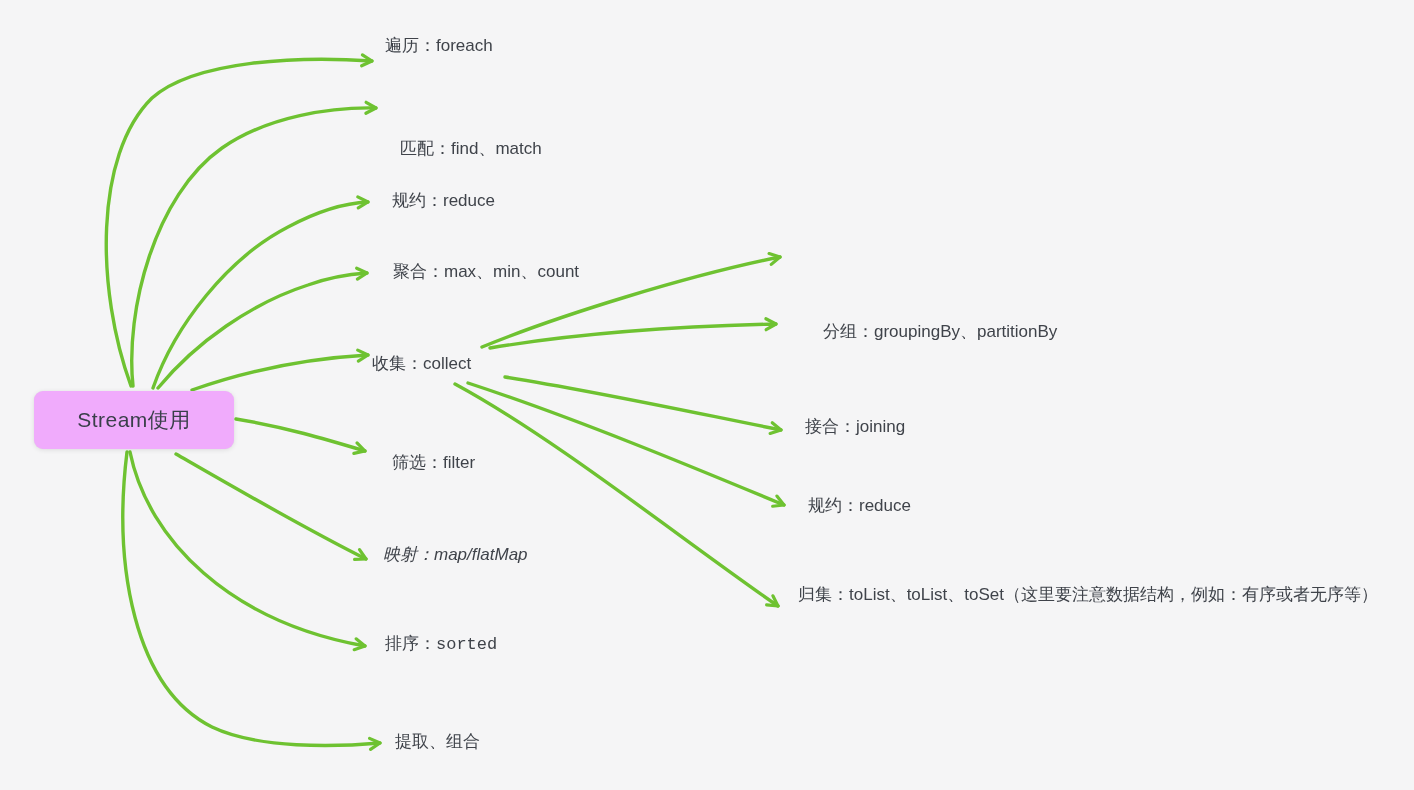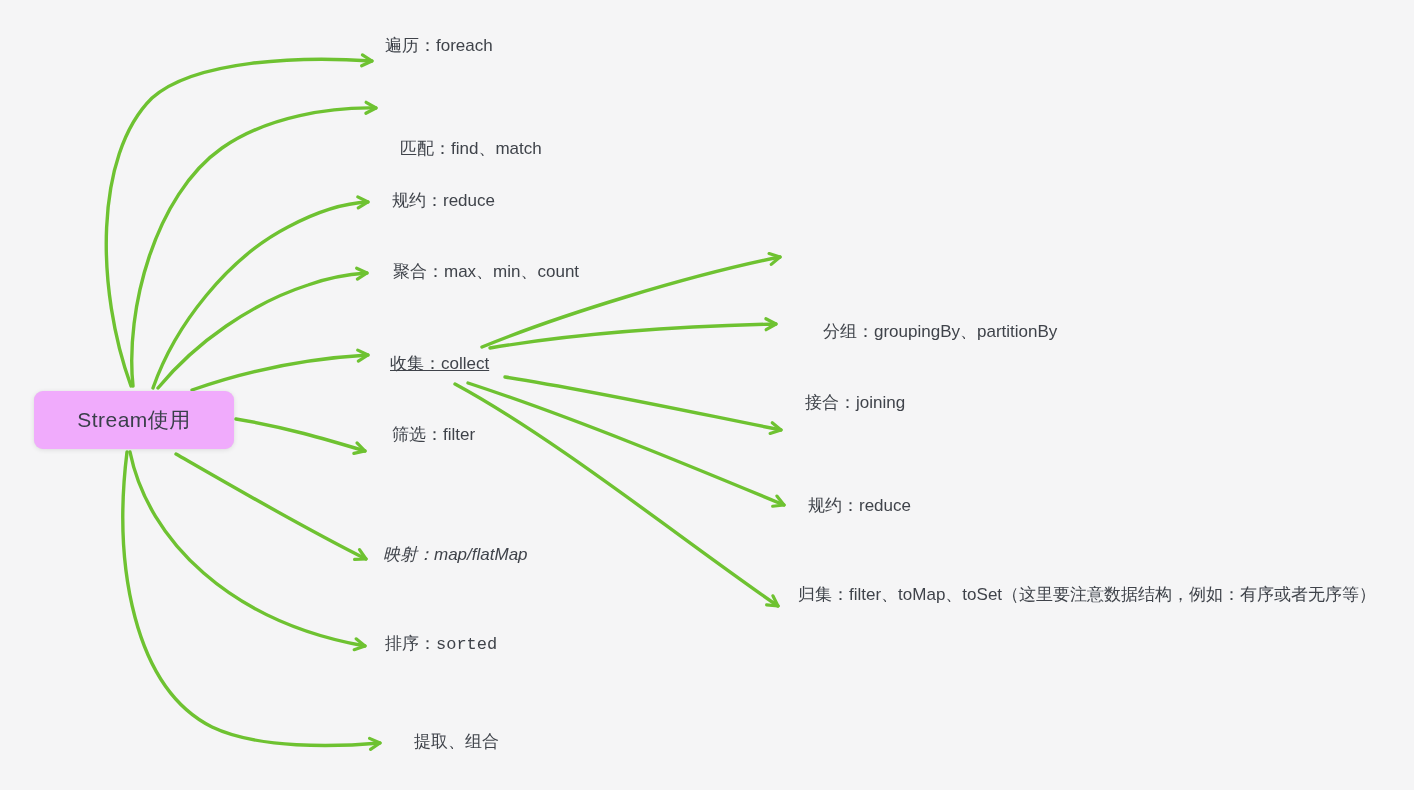--- a/index.html
+++ b/index.html
@@ -99,7 +99,7 @@
   <div class="node-label" style="left:400px; top:104px;margin-top:34px;">匹配：find、match</div>
   <div class="node-label" style="left:392px; top:190px;">规约：reduce</div>
   <div class="node-label" style="left:393px; top:261px;">聚合：max、min、count</div>
-  <div class="node-label" style="left:390px; top:353px;text-decoration:underline;">收集：collect</div>
+  <div class="node-label" style="left:372px; top:353px;">收集：collect</div>
   <div class="node-label" style="left:392px; top:424px;">筛选：filter</div>
   <div class="node-label" style="left:383px; top:544px;font-style:italic;">映射：map/flatMap</div>
   <div class="node-label" style="left:385px; top:634px;font-family:Liberation Mono, monospace;">排序：sorted</div>

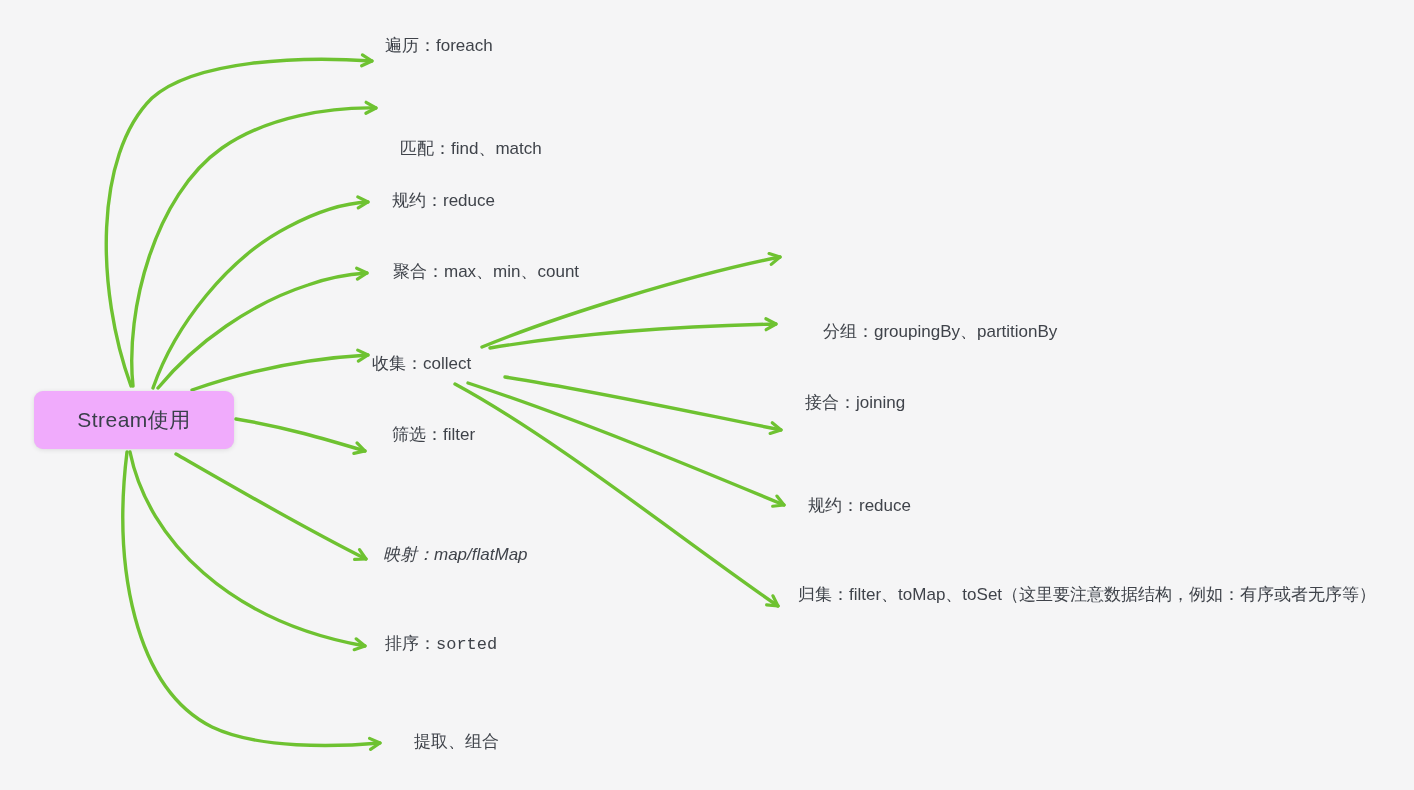--- a/index.html
+++ b/index.html
@@ -106,7 +106,7 @@
   <div class="node-label" style="left:414px; top:731px;">提取、组合</div>
 
   <div class="node-label" style="left:803px; top:321px;margin-left:20px;">分组：groupingBy、partitionBy</div>
-  <div class="node-label" style="left:805px; top:392px;text-align:center;">接合：joining</div>
+  <div class="node-label" style="left:805px; top:416px;text-align:center;">接合：joining</div>
   <div class="node-label" style="left:808px; top:495px;">规约：reduce</div>
   <div class="node-label" style="left:798px; top:584px;">归集：filter、toMap、toSet（这里要注意数据结构，例如：有序或者无序等）</div>
 

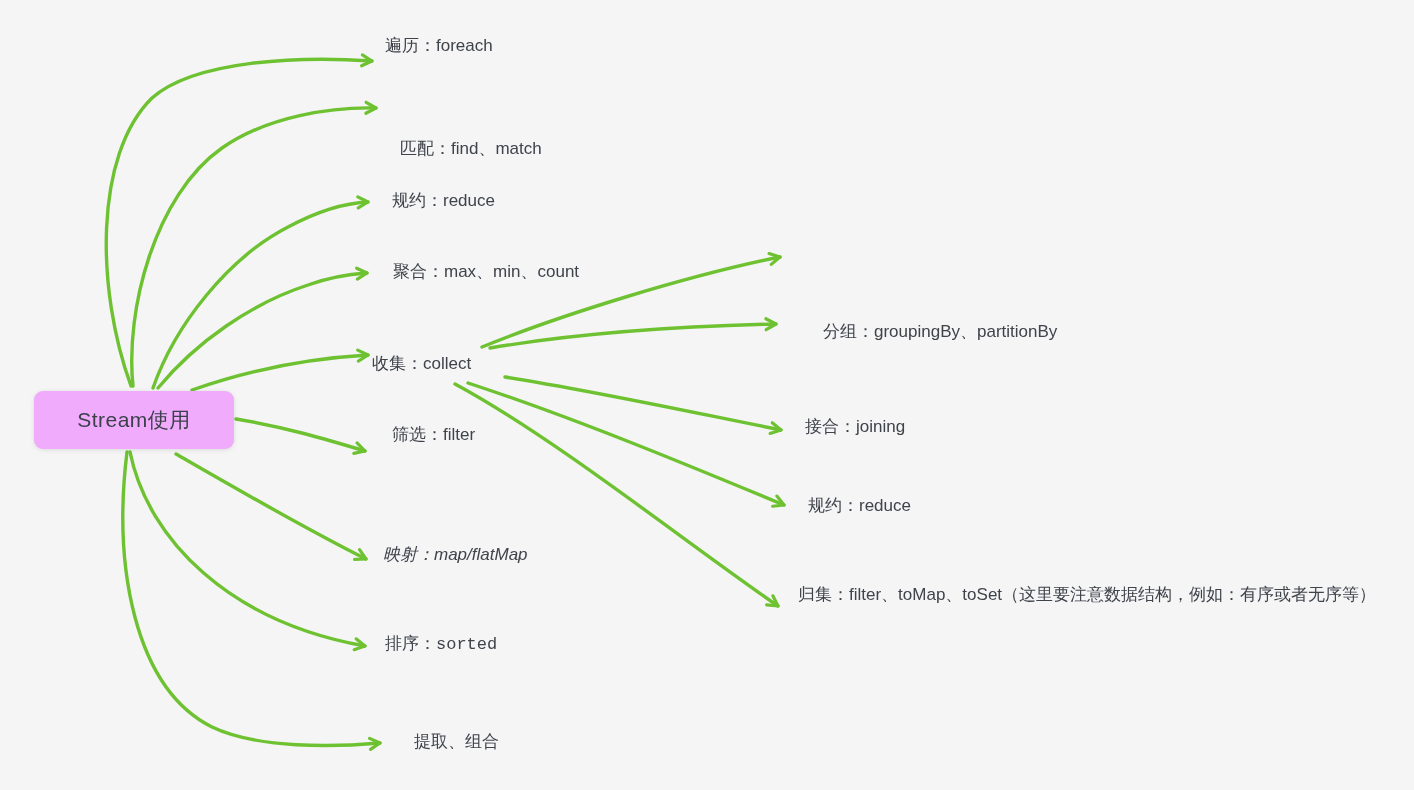--- a/index.html
+++ b/index.html
@@ -100,7 +100,7 @@
   <div class="node-label" style="left:392px; top:190px;">规约：reduce</div>
   <div class="node-label" style="left:393px; top:261px;">聚合：max、min、count</div>
   <div class="node-label" style="left:372px; top:353px;">收集：collect</div>
-  <div class="node-label" style="left:392px; top:424px;">筛选：filter</div>
+  <div class="node-label" style="left:392px; top:452px;">筛选：filter</div>
   <div class="node-label" style="left:383px; top:544px;font-style:italic;">映射：map/flatMap</div>
   <div class="node-label" style="left:385px; top:634px;font-family:Liberation Mono, monospace;">排序：sorted</div>
   <div class="node-label" style="left:414px; top:731px;">提取、组合</div>

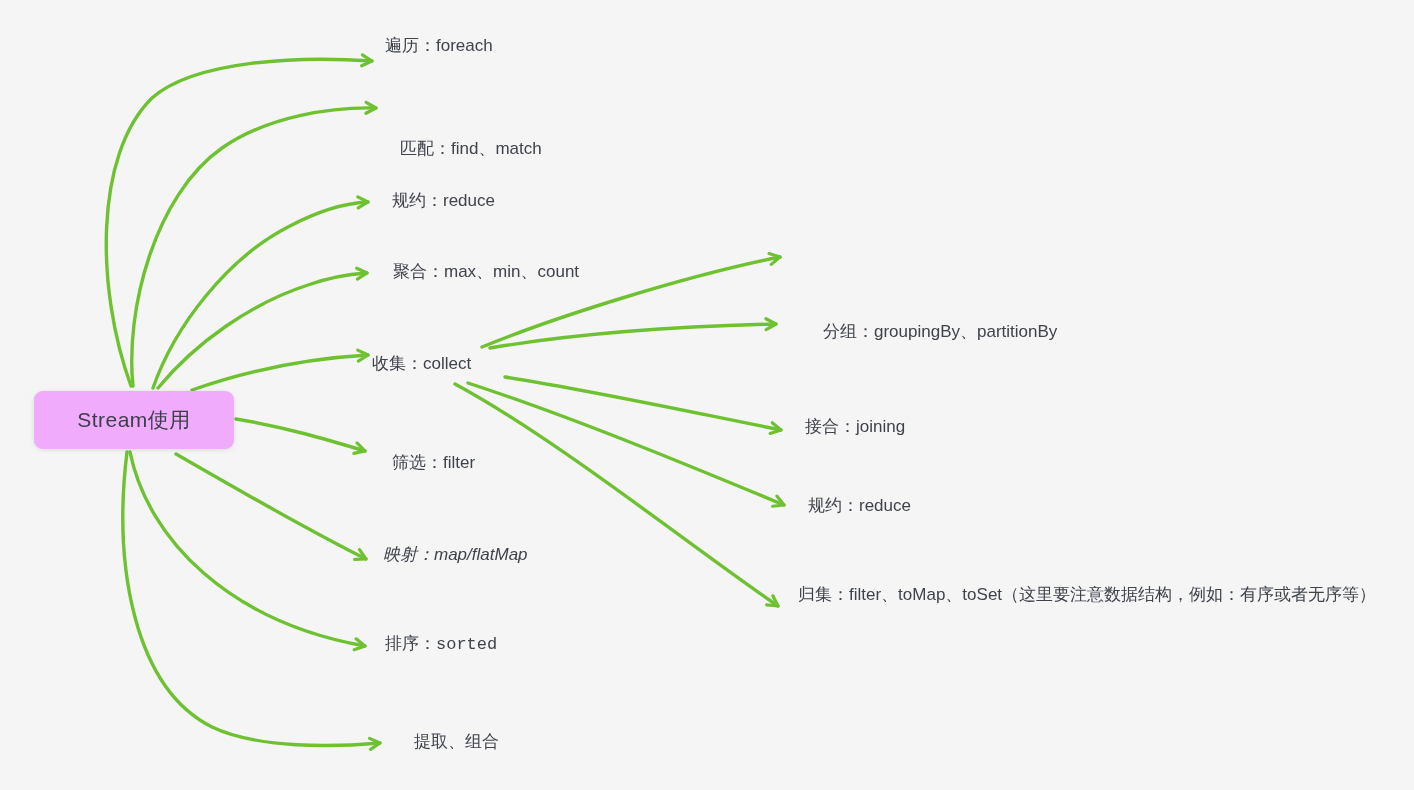--- a/index.html
+++ b/index.html
@@ -108,7 +108,7 @@
   <div class="node-label" style="left:803px; top:321px;margin-left:20px;">分组：groupingBy、partitionBy</div>
   <div class="node-label" style="left:805px; top:416px;text-align:center;">接合：joining</div>
   <div class="node-label" style="left:808px; top:495px;">规约：reduce</div>
-  <div class="node-label" style="left:798px; top:584px;">归集：filter、toMap、toSet（这里要注意数据结构，例如：有序或者无序等）</div>
+  <div class="node-label" style="left:798px; top:584px;">归集：toList、toList、toSet（这里要注意数据结构，例如：有序或者无序等）</div>
 
 </div>
 

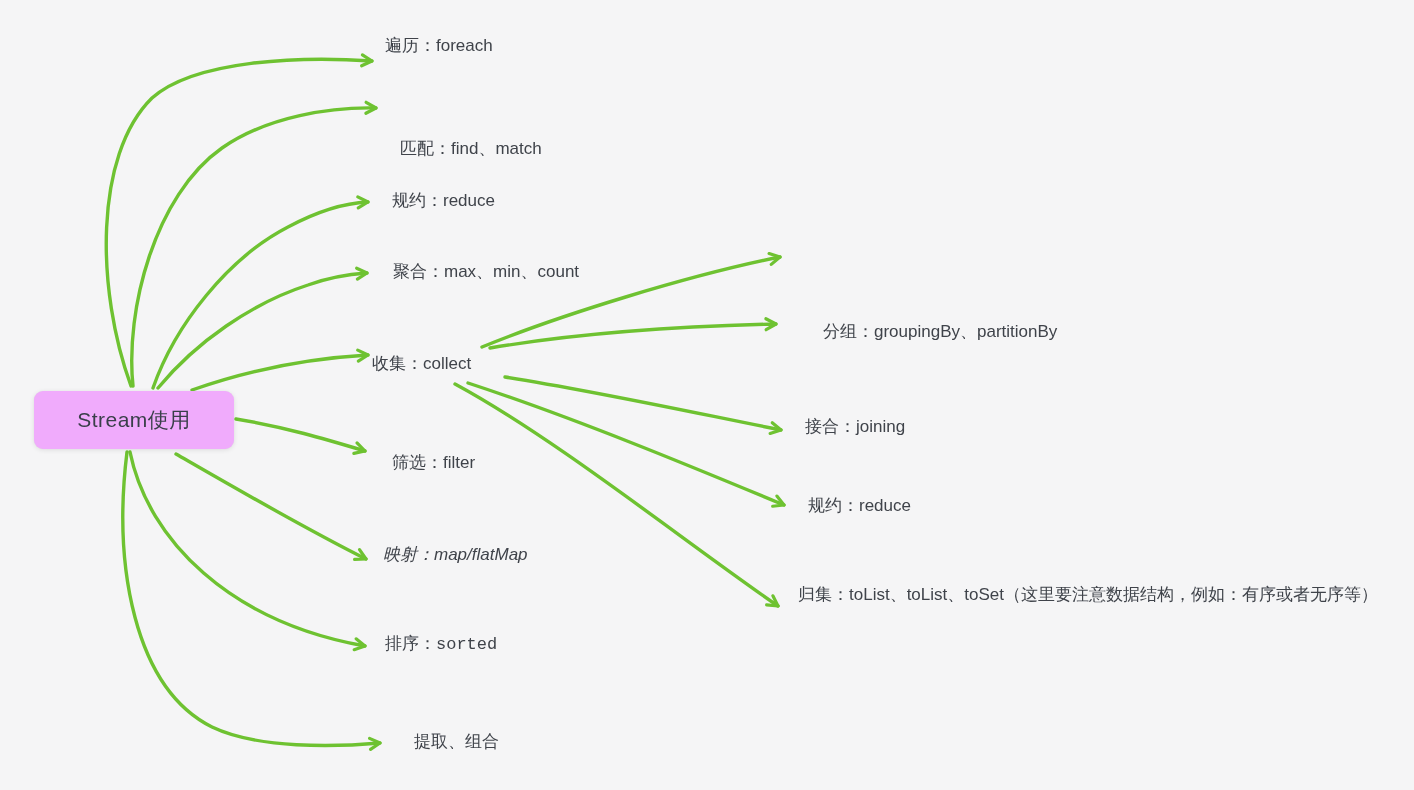--- a/index.html
+++ b/index.html
@@ -103,7 +103,7 @@
   <div class="node-label" style="left:392px; top:452px;">筛选：filter</div>
   <div class="node-label" style="left:383px; top:544px;font-style:italic;">映射：map/flatMap</div>
   <div class="node-label" style="left:385px; top:634px;font-family:Liberation Mono, monospace;">排序：sorted</div>
-  <div class="node-label" style="left:414px; top:731px;">提取、组合</div>
+  <div class="node-label" style="left:395px; top:731px;">提取、组合</div>
 
   <div class="node-label" style="left:803px; top:321px;margin-left:20px;">分组：groupingBy、partitionBy</div>
   <div class="node-label" style="left:805px; top:416px;text-align:center;">接合：joining</div>

